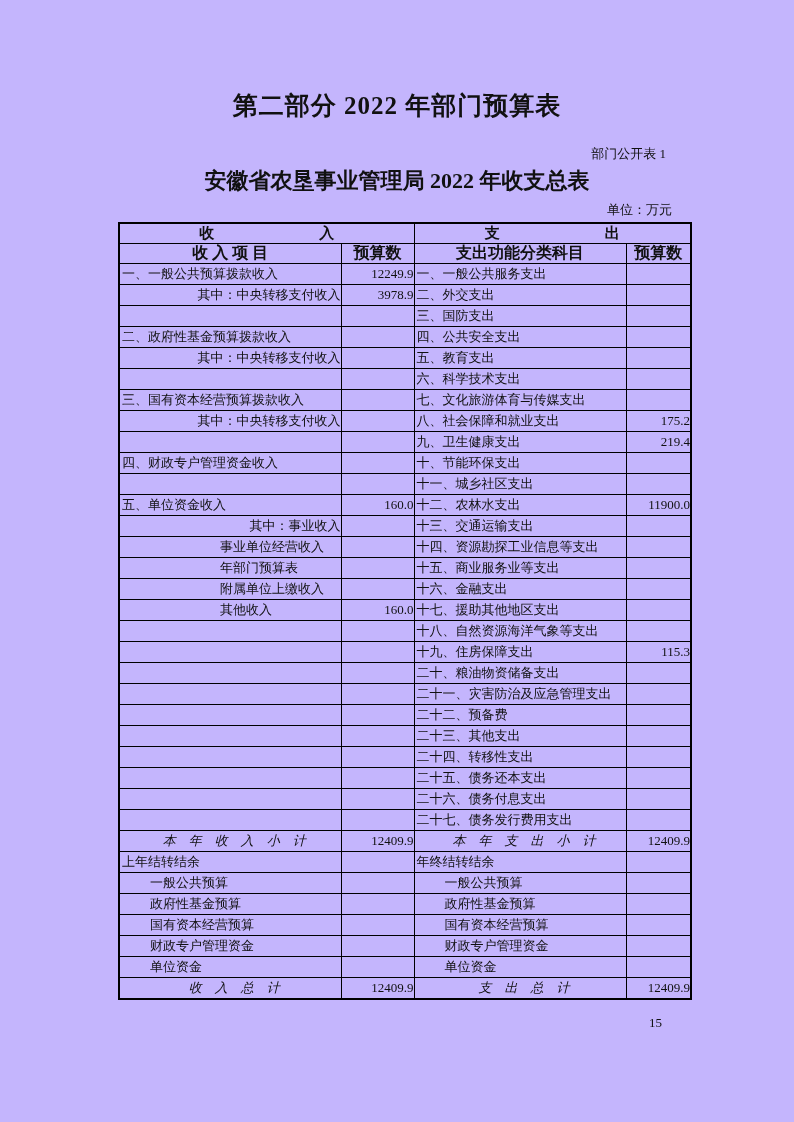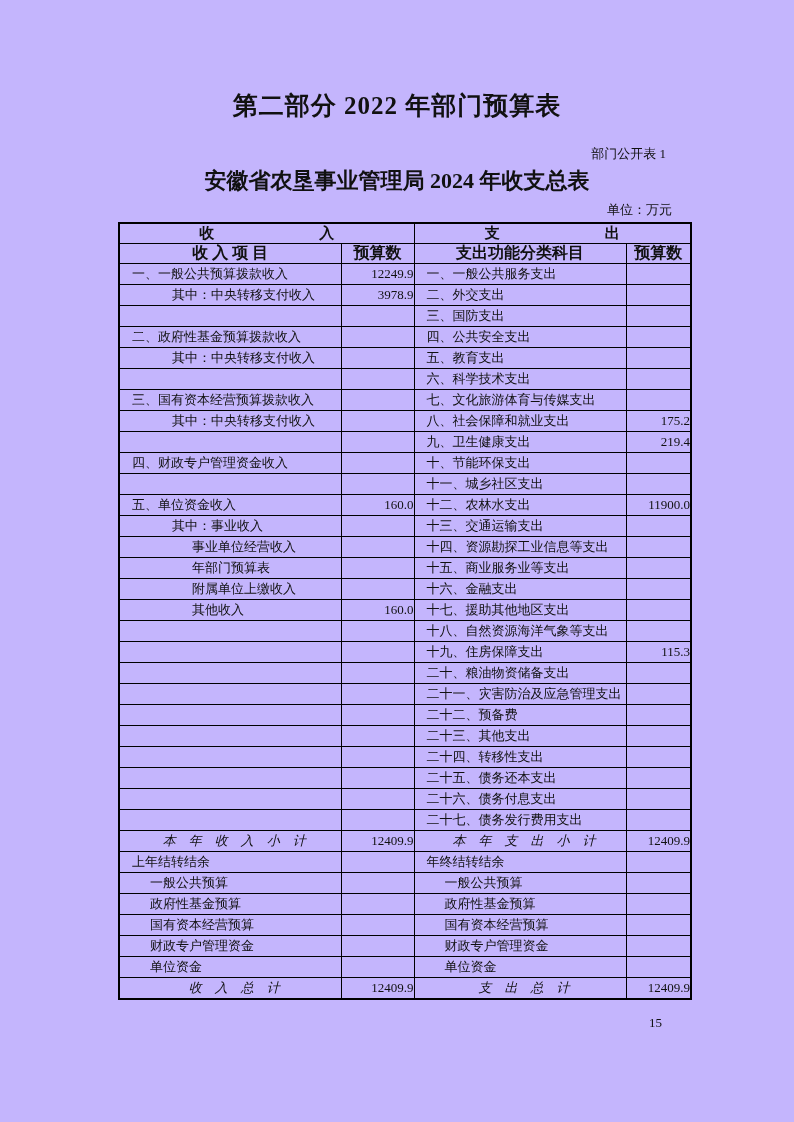--- a/index.html
+++ b/index.html
@@ -97,7 +97,7 @@
 
   <div class="table-label">部门公开表 1</div>
 
-  <div class="table-title">安徽省农垦事业管理局 2024 年收支总表</div>
+  <div class="table-title">安徽省农垦事业管理局 2022 年收支总表</div>
 
   <div class="unit-note">单位：万元</div>
 

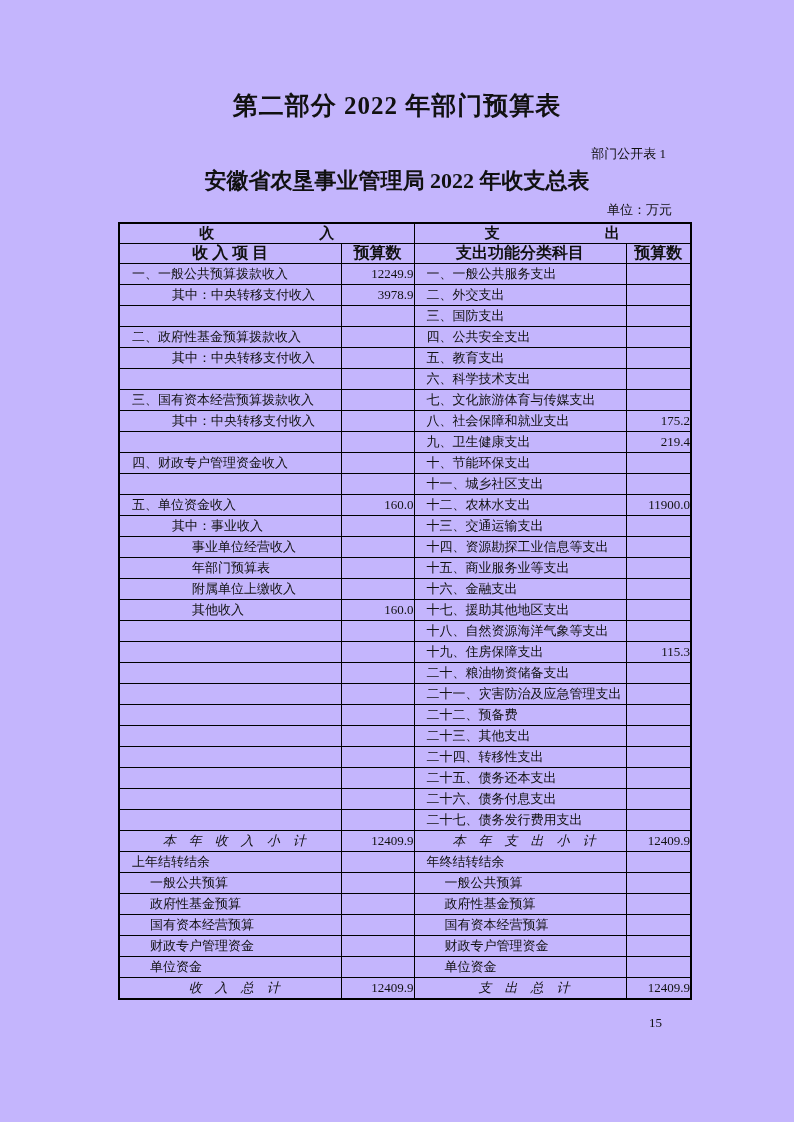--- a/index.html
+++ b/index.html
@@ -75,7 +75,7 @@
   table.budget thead tr.group-row th { font-size: 15px; margin-top: 22px; }
   table.budget thead tr.col-row th   { font-size: 16px; }
   td.label { text-align: left; }
-  td.label.ind0 { padding-left: 12px; }
+  td.label.ind0 { padding-left: 2px; }
   td.label.ind1 { padding-left: 30px; }
   td.label.ind2 { padding-left: 52px; }
   td.label.ind3 { padding-left: 72px; }

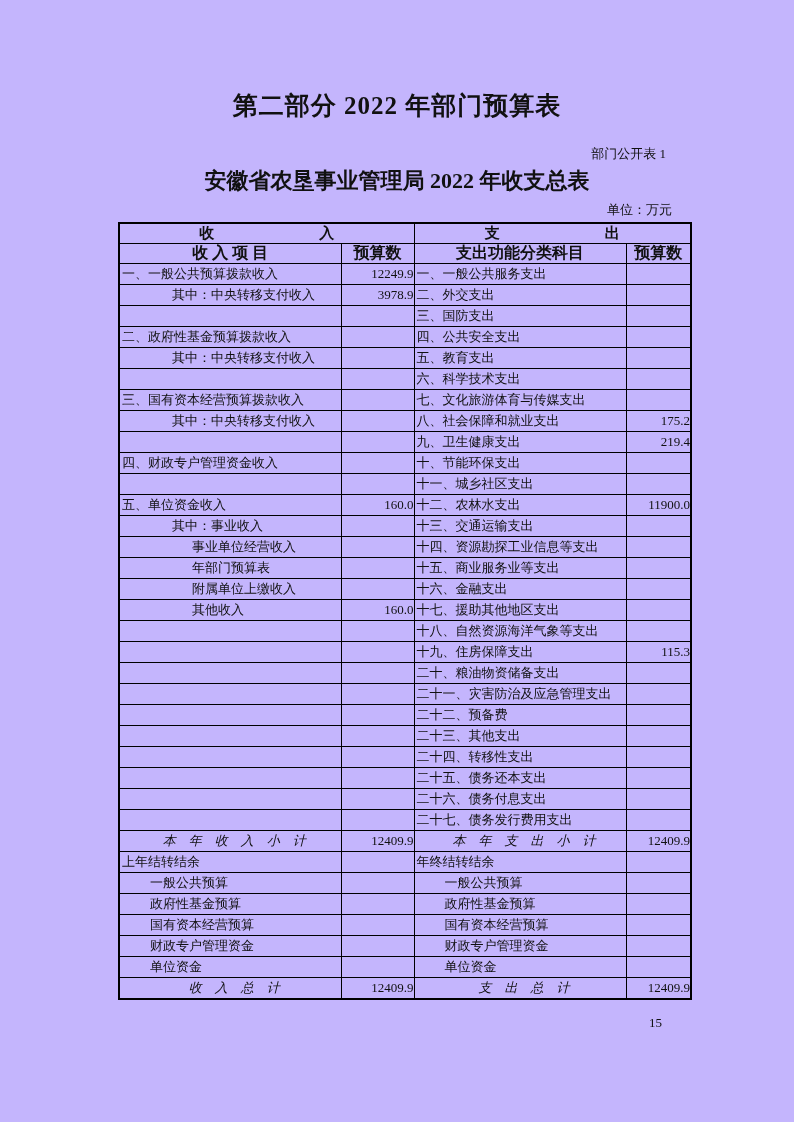--- a/index.html
+++ b/index.html
@@ -77,7 +77,7 @@
   td.label { text-align: left; }
   td.label.ind0 { padding-left: 2px; }
   td.label.ind1 { padding-left: 30px; }
-  td.label.ind2 { padding-left: 52px; }
+  td.label.ind2 { padding-left: 52px; text-align: right; }
   td.label.ind3 { padding-left: 72px; }
   td.label.center { text-align: center; padding-left: 8px; font-style: italic; }
   td.value { text-align: right; padding-right: 6px; }

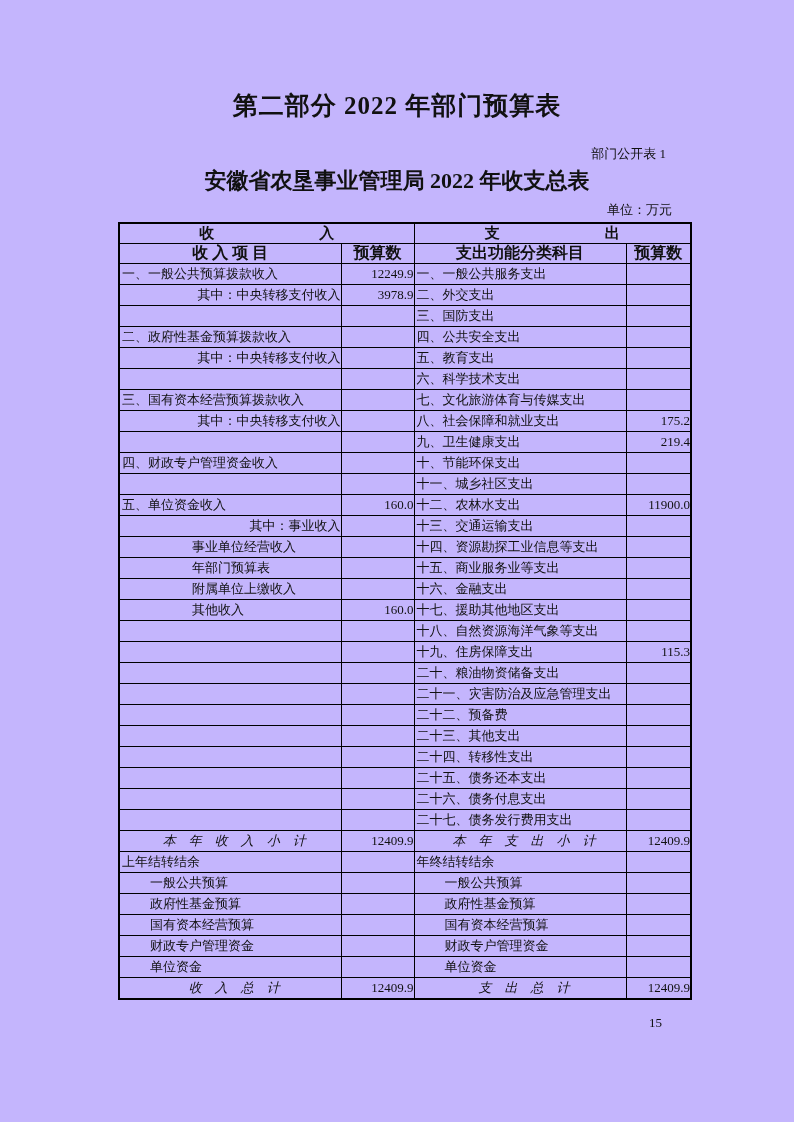--- a/index.html
+++ b/index.html
@@ -78,7 +78,7 @@
   td.label.ind0 { padding-left: 2px; }
   td.label.ind1 { padding-left: 30px; }
   td.label.ind2 { padding-left: 52px; text-align: right; }
-  td.label.ind3 { padding-left: 72px; }
+  td.label.ind3 { padding-left: 100px; }
   td.label.center { text-align: center; padding-left: 8px; font-style: italic; }
   td.value { text-align: right; padding-right: 6px; }
   .page-num {

